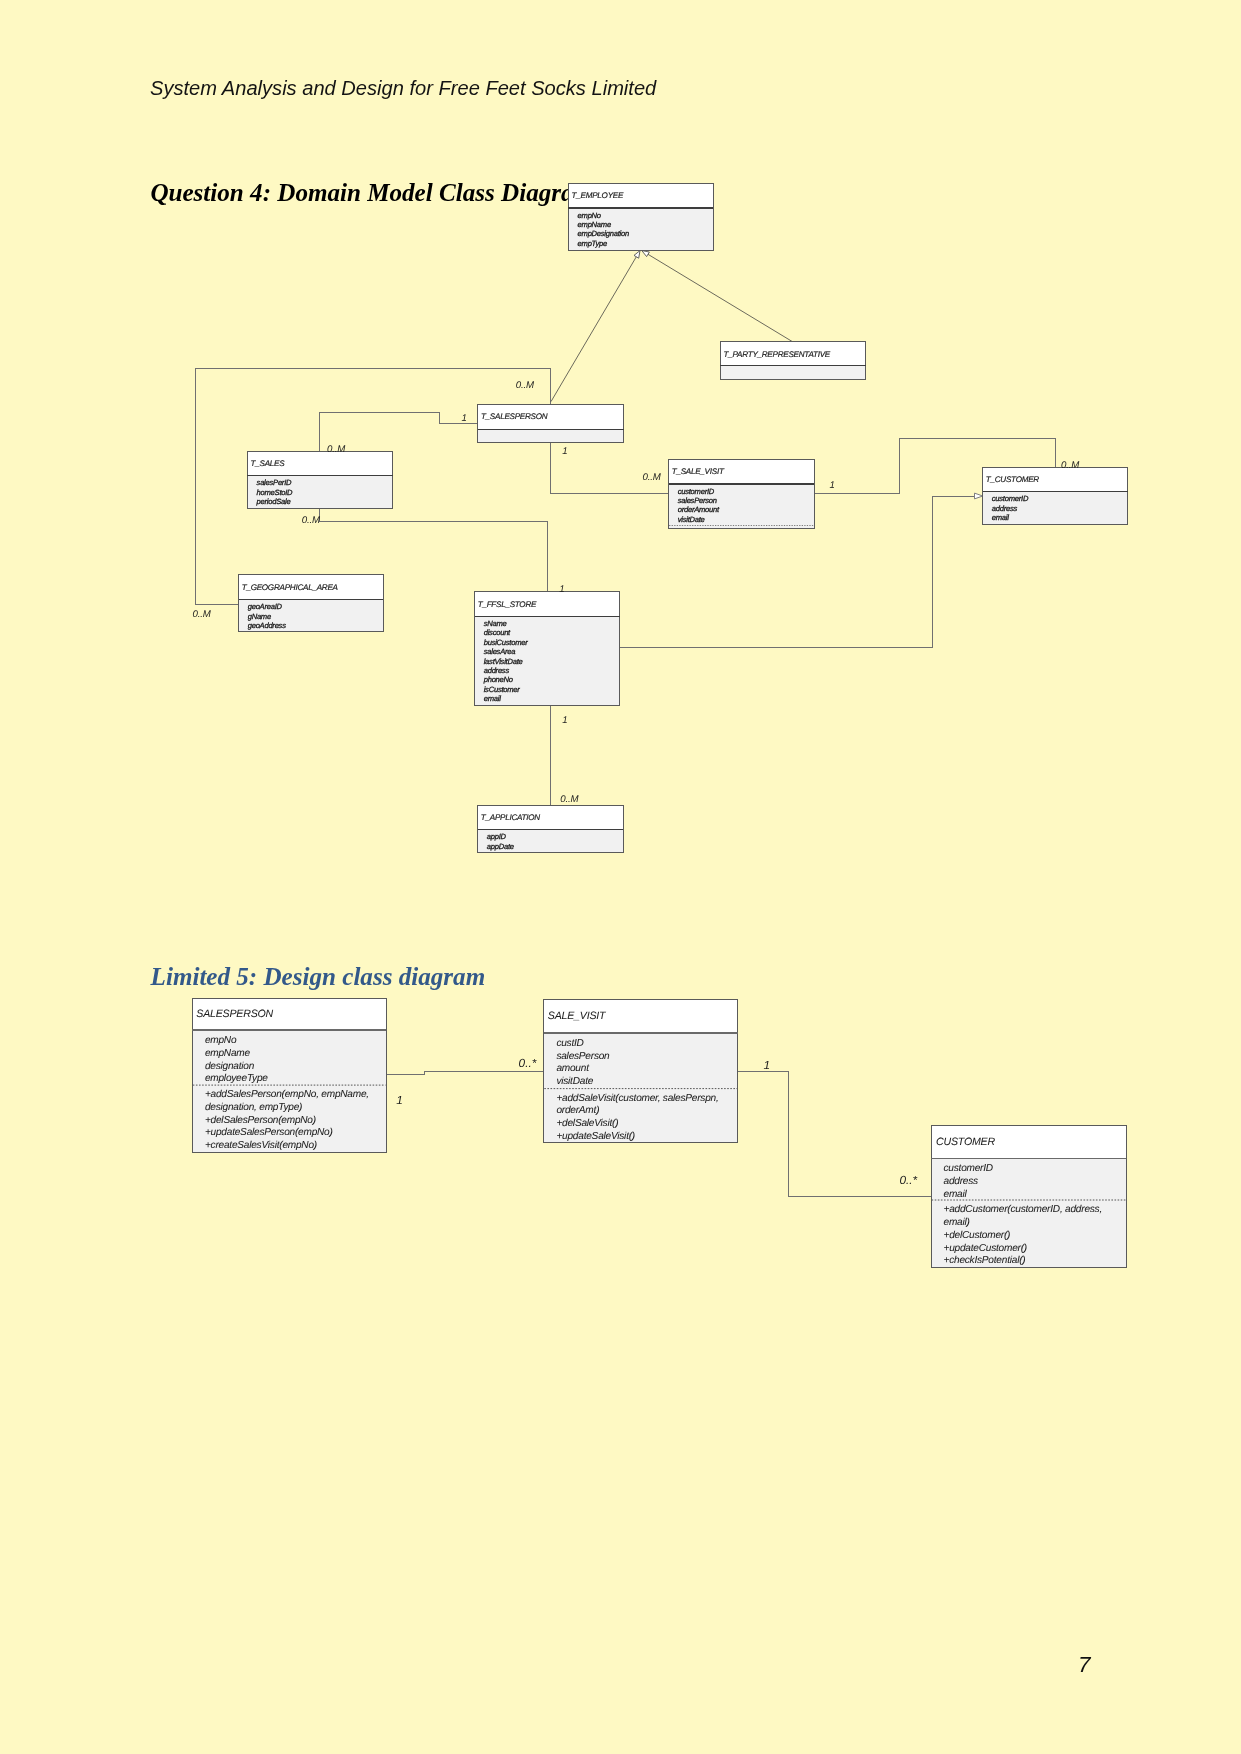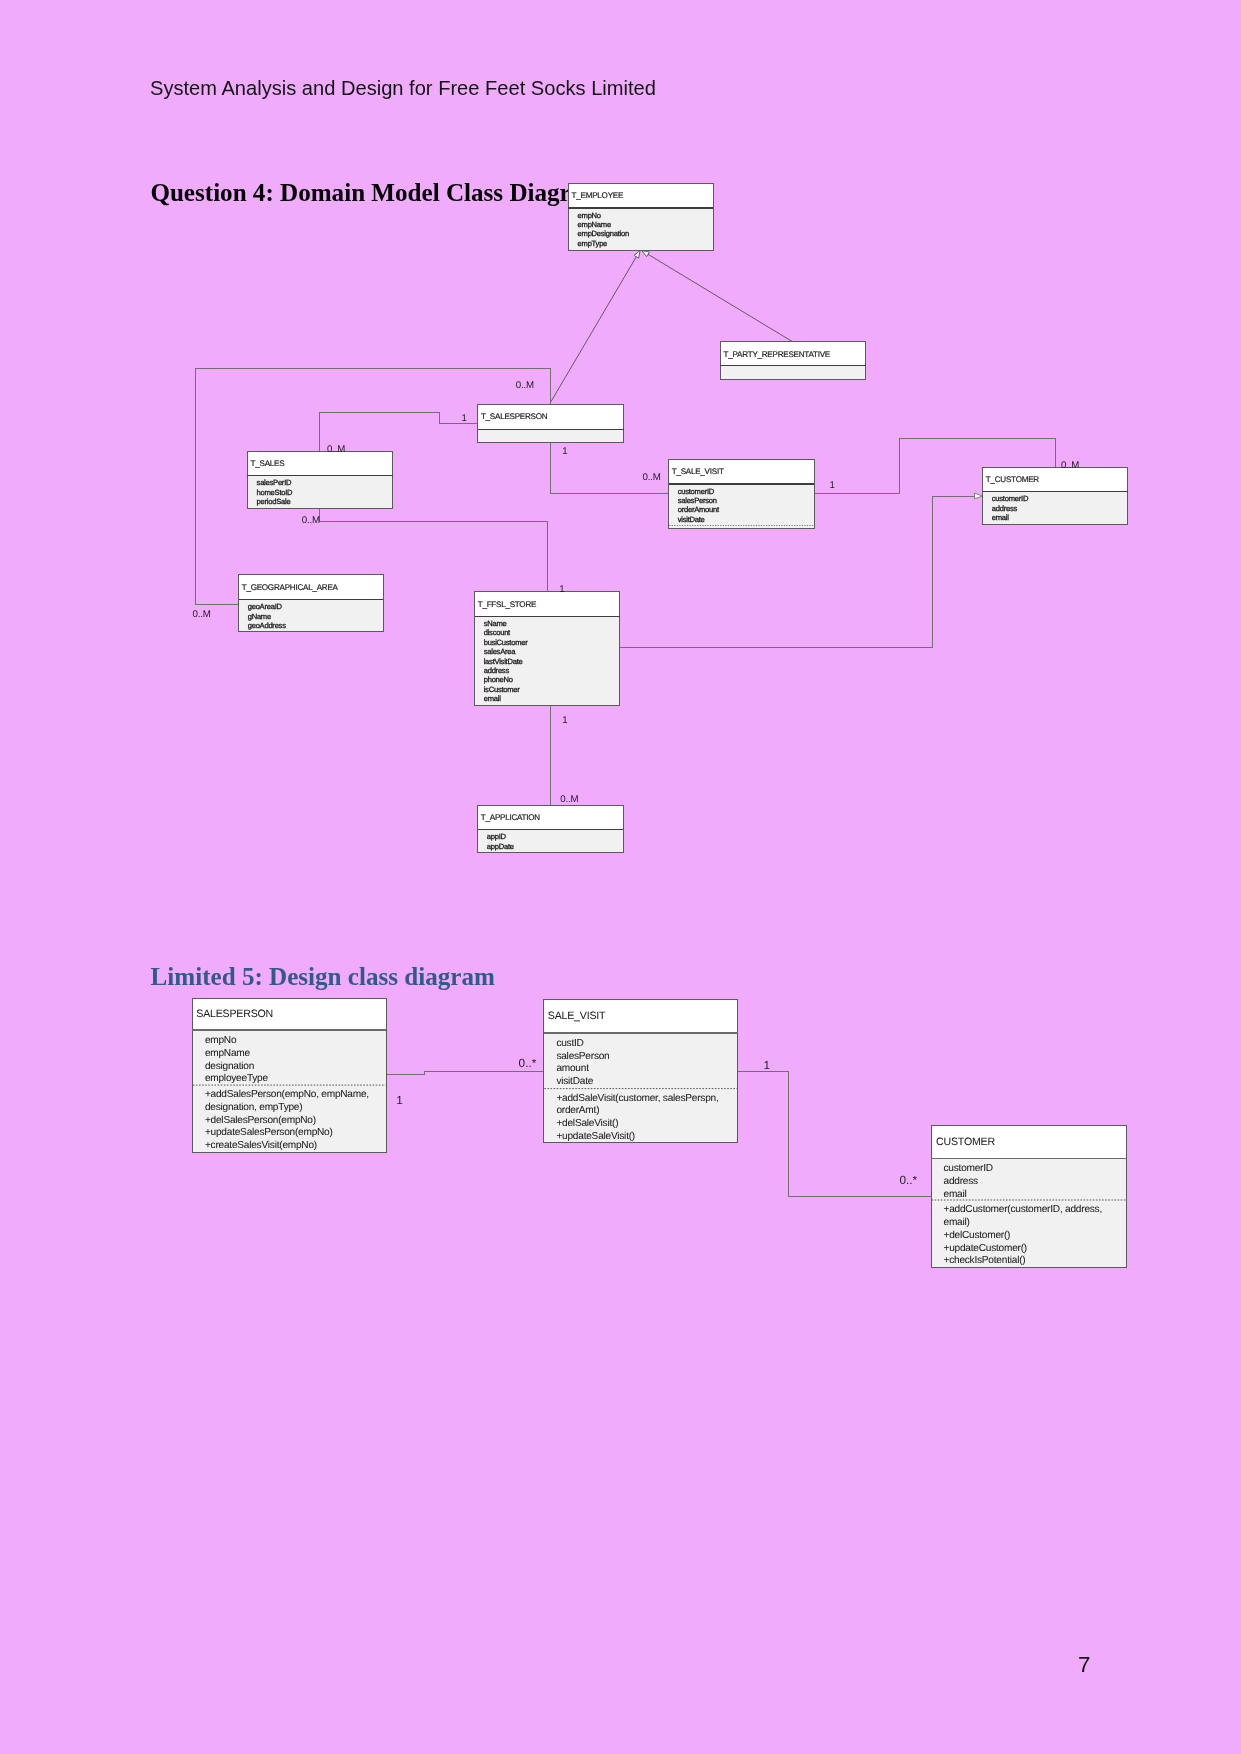--- a/index.html
+++ b/index.html
@@ -11,8 +11,8 @@
     position:relative;overflow:hidden;
     -webkit-font-smoothing:antialiased;
   }
-  .page{position:absolute;left:0;top:0;width:1241px;height:1754px;background:#f0abfc;
-    will-change:transform;transform:translateZ(0);}
+  .page{position:absolute;left:0;top:0;width:1241px;height:1754px;background:#fef9c3;
+    will-change:transform;transform:translateZ(0);font-style:italic;}
 
   #doc-header{
     position:absolute;left:150px;top:78px;

